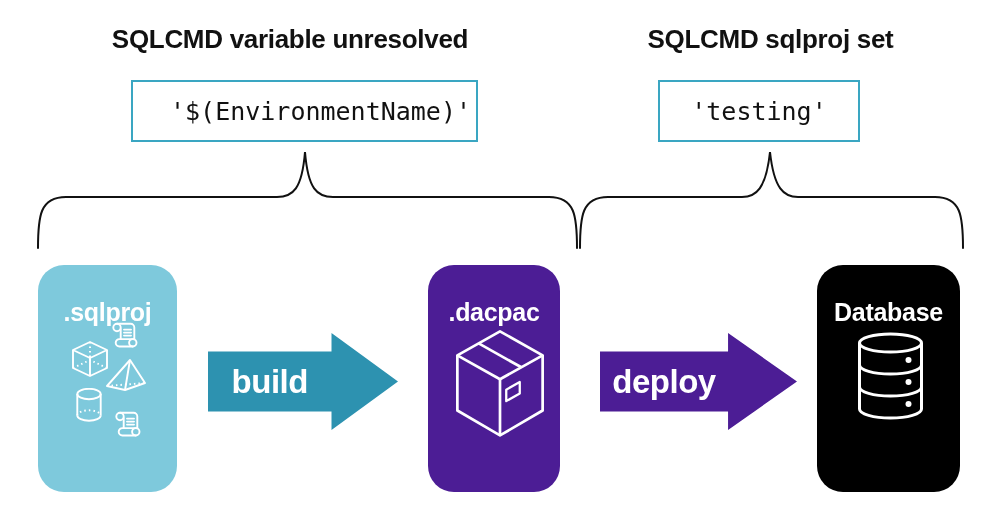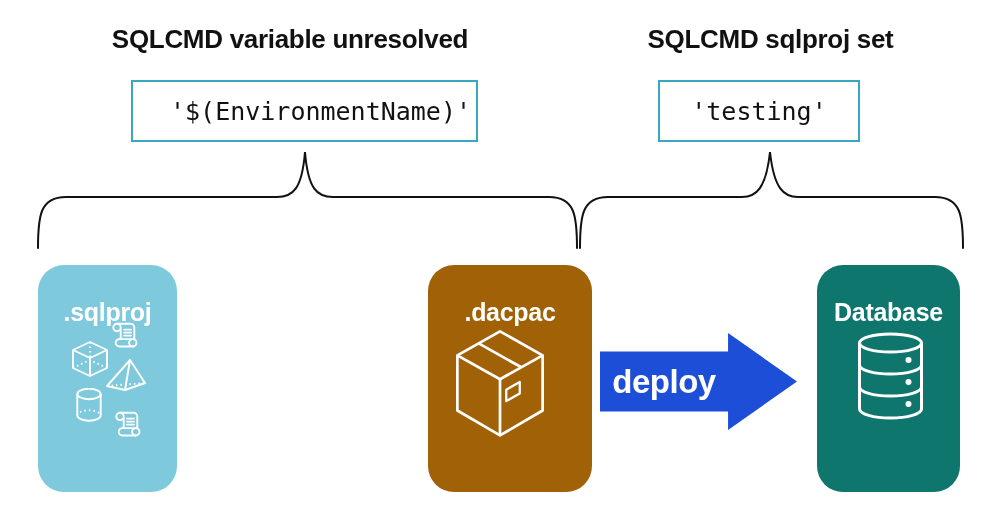--- a/index.html
+++ b/index.html
@@ -26,7 +26,7 @@
     position:absolute;top:265px;height:227px;border-radius:26px;
   }
   #card-sqlproj{left:38px;width:139px;background:#7ec9dc;}
-  #card-dacpac{left:428px;width:164px;background:#a16207;}
+  #card-dacpac{left:428px;width:132px;background:#4c1d95;}
   #card-database{left:817px;width:143px;background:#0f766e;}
   .card-label{
     position:absolute;top:13px;left:0;width:100%;text-align:center;

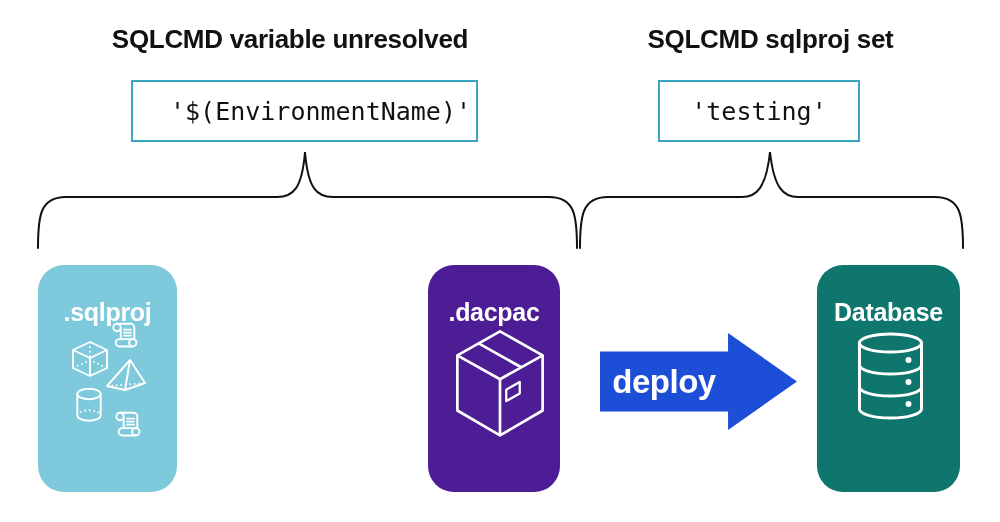--- a/index.html
+++ b/index.html
@@ -27,7 +27,7 @@
   }
   #card-sqlproj{left:38px;width:139px;background:#7ec9dc;}
   #card-dacpac{left:428px;width:132px;background:#4c1d95;}
-  #card-database{left:817px;width:143px;background:#0f766e;}
+  #card-database{left:817px;width:143px;background:#000000;}
   .card-label{
     position:absolute;top:13px;left:0;width:100%;text-align:center;
     color:#fff;font-size:25px;font-weight:800;letter-spacing:-0.3px;margin-top:20px;

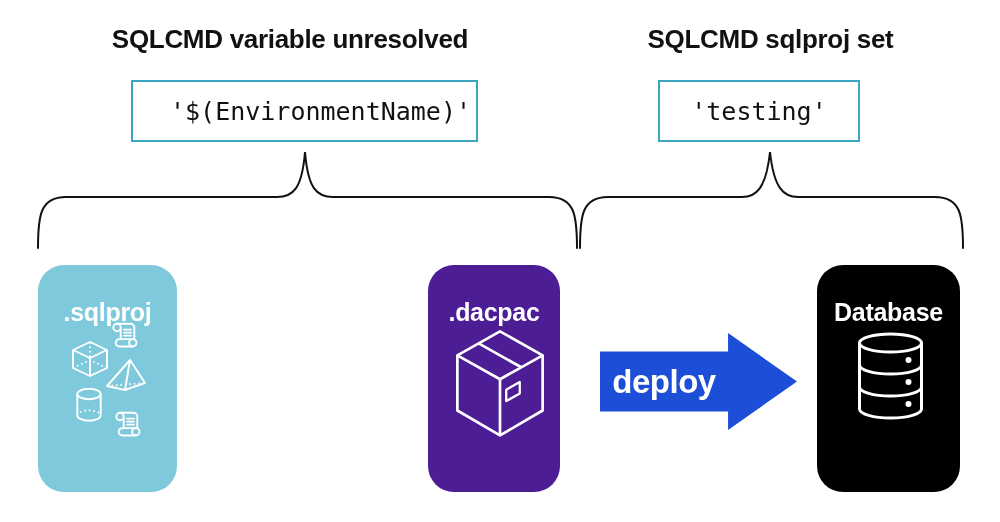--- a/index.html
+++ b/index.html
@@ -130,6 +130,9 @@
     </svg>
   </div>
 
+  <div class="block-arrow" id="arrow-build">
+    <div class="arrow-label">build</div>
+  </div>
 
   <div class="card" id="card-dacpac">
     <div class="card-label">.dacpac</div>

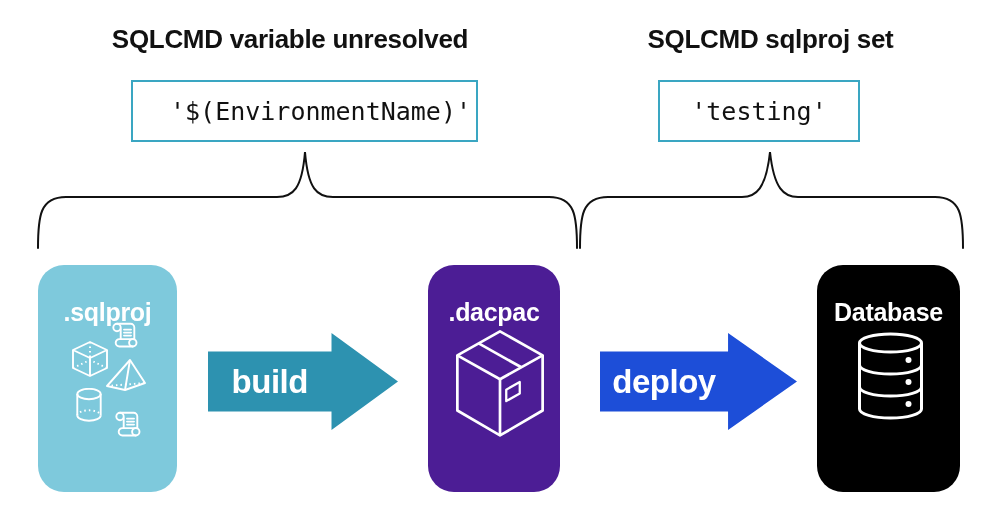--- a/index.html
+++ b/index.html
@@ -38,7 +38,7 @@
     display:flex;align-items:center;
   }
   #arrow-build{left:208px;width:190px;background:#2d92b0;}
-  #arrow-deploy{left:600px;width:197px;background:#1d4ed8;}
+  #arrow-deploy{left:600px;width:197px;background:#4c1d95;}
   .arrow-label{
     width:65%;text-align:center;color:#fff;font-size:33px;font-weight:800;
     letter-spacing:-0.5px;

